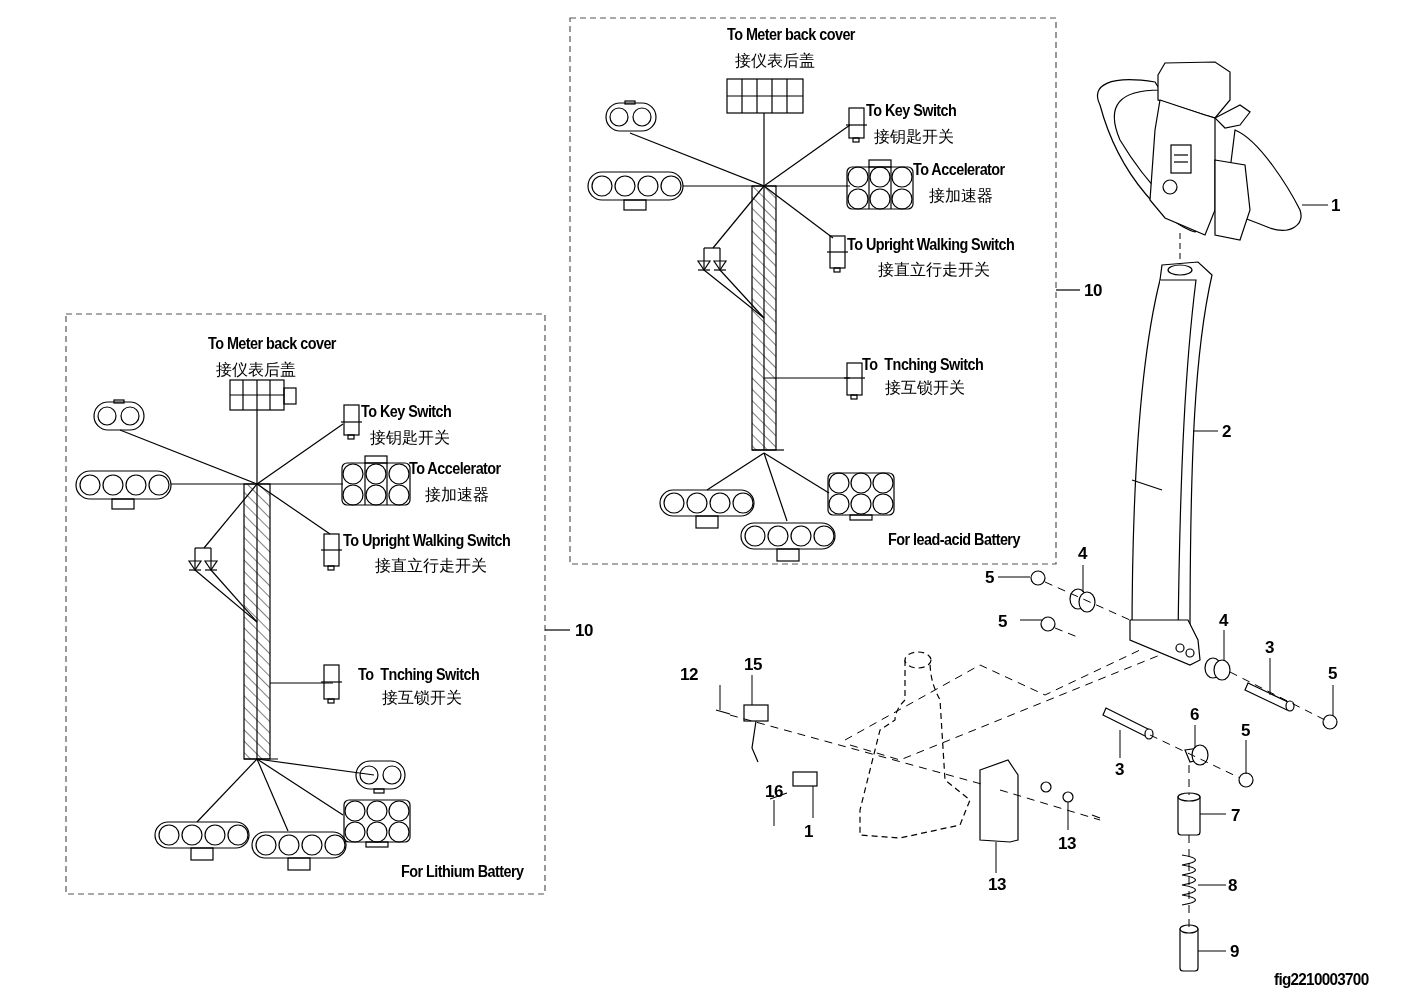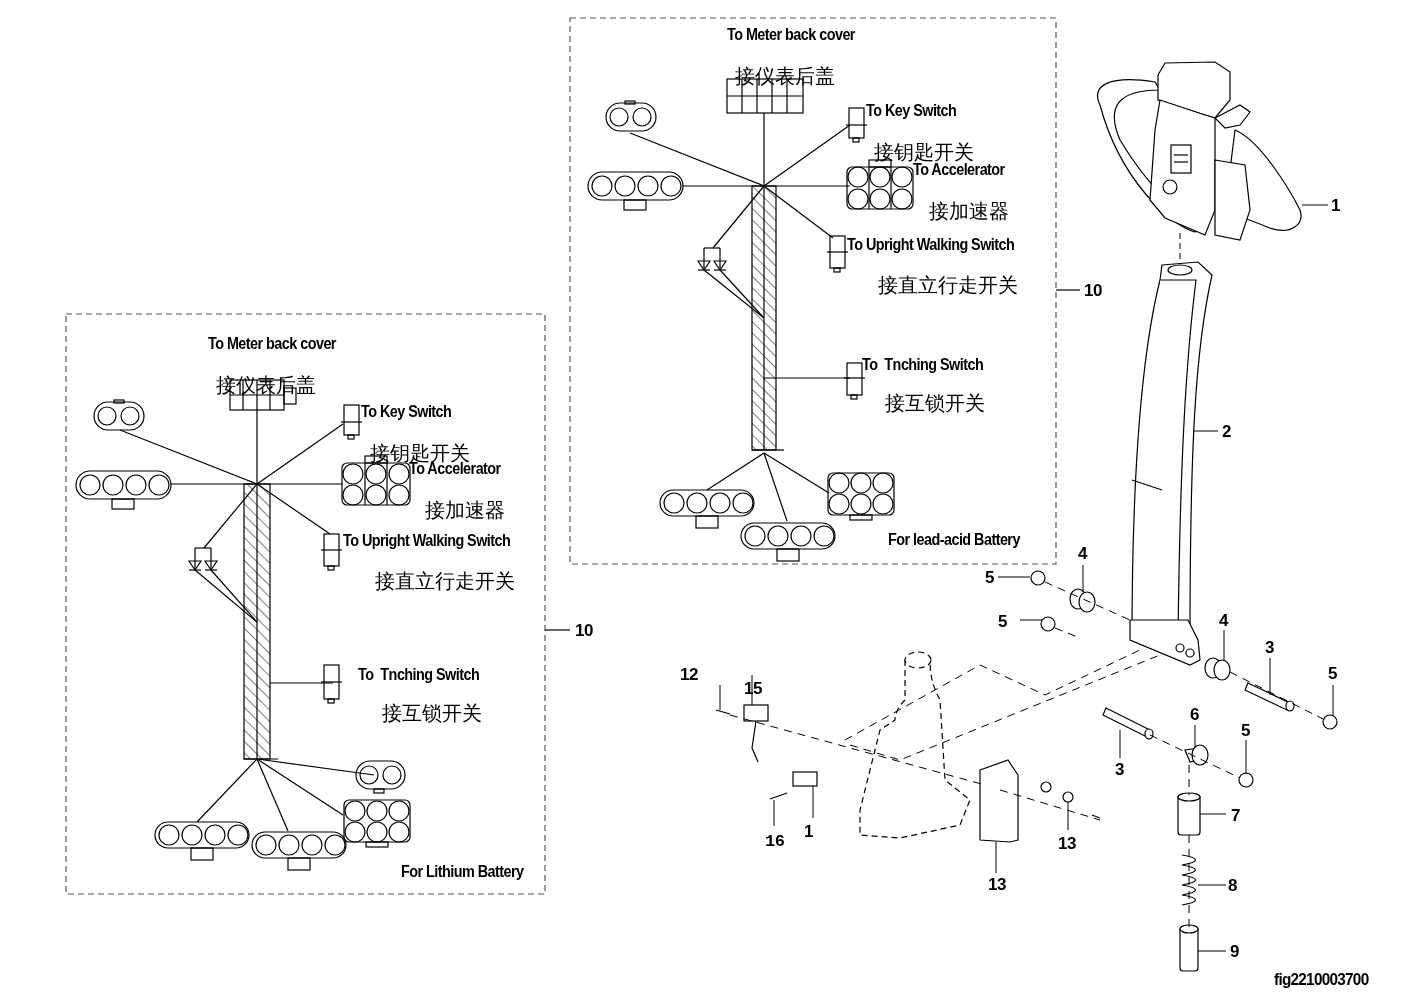--- a/index.html
+++ b/index.html
@@ -6,7 +6,7 @@
   body{width:1409px;height:997px;position:relative;overflow:hidden;font-family:"Liberation Sans",sans-serif;color:#000;}
   svg{position:absolute;left:0;top:0;}
   .lbl{position:absolute;font-weight:bold;font-size:16px;letter-spacing:-0.6px;white-space:nowrap;transform:scaleX(0.9);transform-origin:left top;}
-  .cn{position:absolute;font-size:20px;white-space:nowrap;font-family:"DejaVu Sans",sans-serif;margin-top:12px;}
+  .cn{position:absolute;font-size:16px;white-space:nowrap;font-family:"DejaVu Sans",sans-serif;}
   .num{position:absolute;font-weight:bold;font-size:17px;letter-spacing:-0.5px;white-space:nowrap;}
   .fig{position:absolute;font-weight:bold;font-size:17px;letter-spacing:-0.8px;transform:scaleX(0.9);transform-origin:left top;}
 </style>

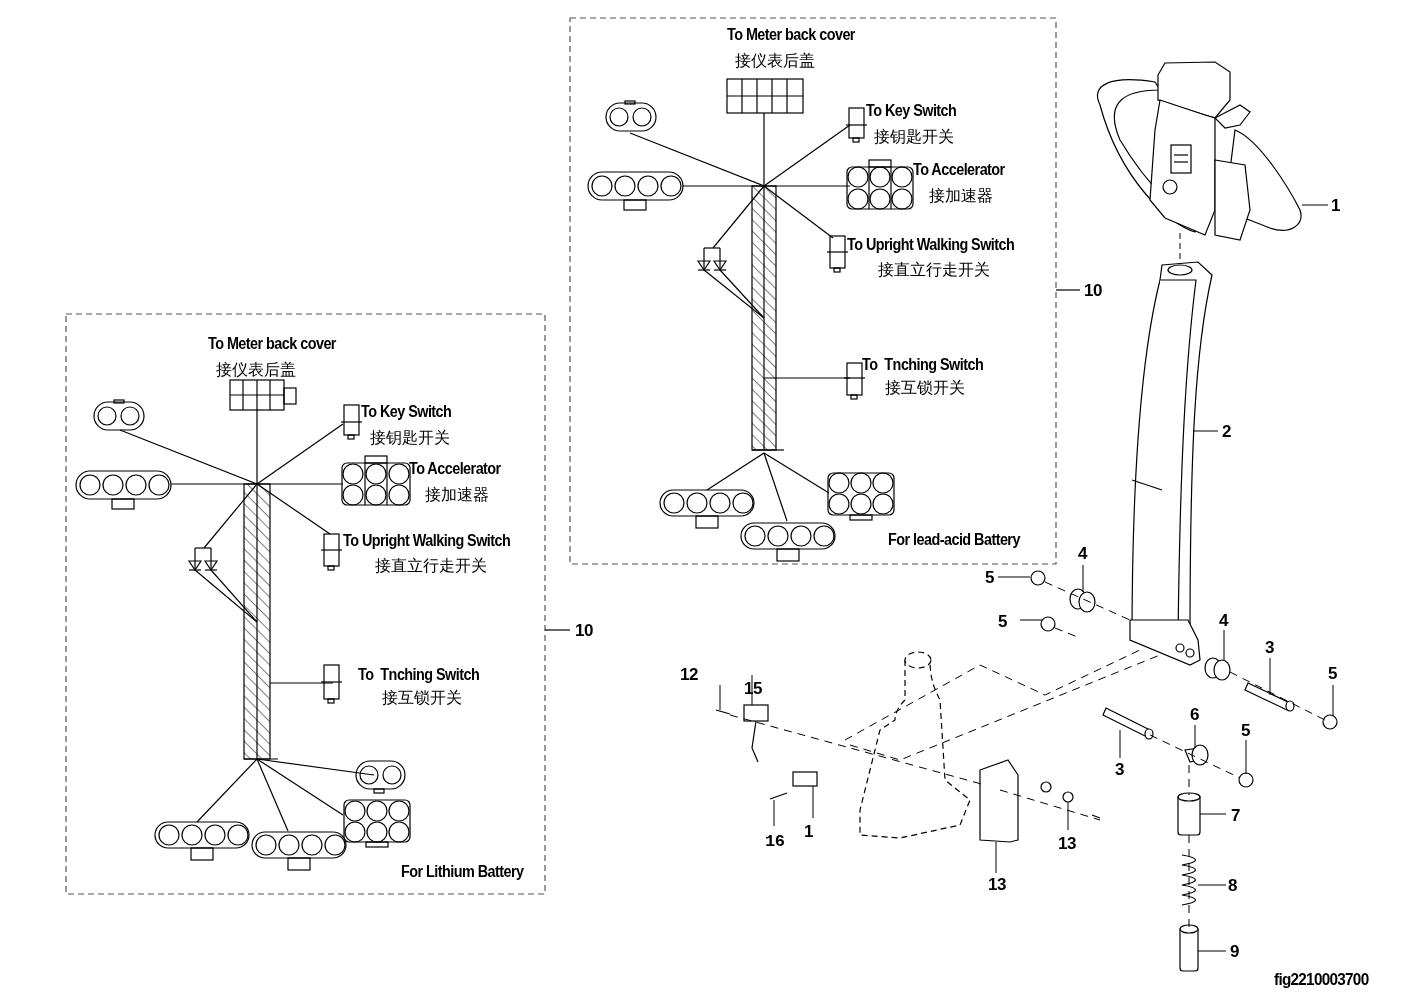--- a/index.html
+++ b/index.html
@@ -422,7 +422,7 @@
 <div class="num" style="left:680px;top:665px;">12</div>
 <div class="num" style="left:1058px;top:834px;">13</div>
 <div class="num" style="left:804px;top:822px;">1</div>
-<div class="num" style="left:744px;top:655px;margin-top:24px;">15</div>
+<div class="num" style="left:744px;top:655px;">15</div>
 <div class="num" style="left:765px;top:832px;font-family:Liberation Mono, monospace;">16</div>
 
 <div class="fig" style="left:1274px;top:970px;">fig2210003700</div>

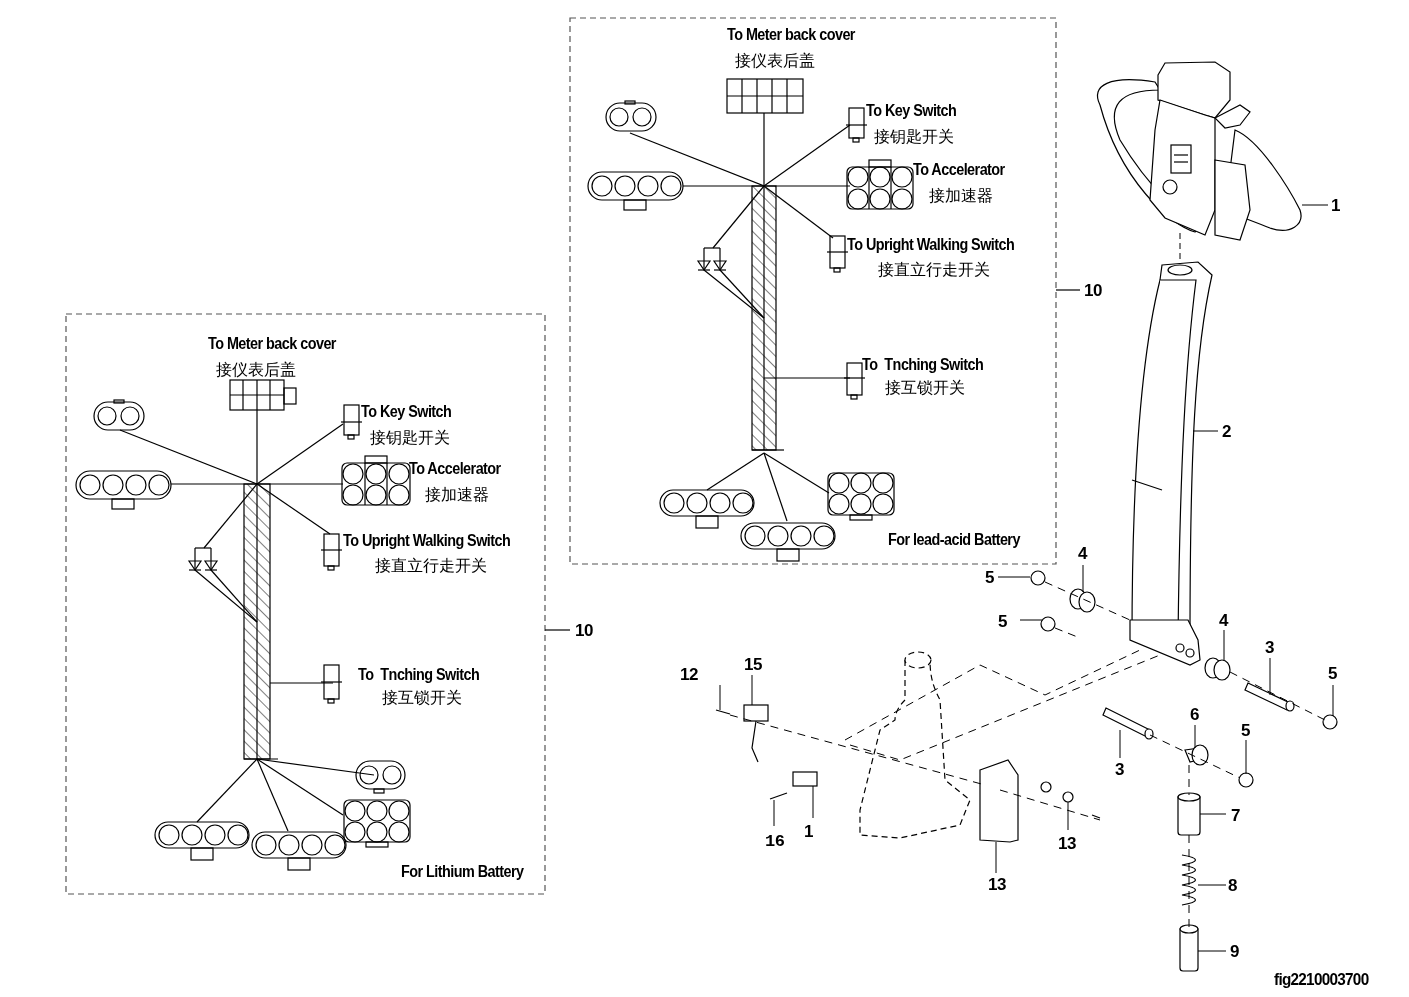--- a/index.html
+++ b/index.html
@@ -423,7 +423,7 @@
 <div class="num" style="left:1058px;top:834px;">13</div>
 <div class="num" style="left:804px;top:822px;">1</div>
 <div class="num" style="left:744px;top:655px;">15</div>
-<div class="num" style="left:765px;top:832px;font-family:Liberation Mono, monospace;">16</div>
+<div class="num" style="left:765px;top:782px;">16</div>
 
 <div class="fig" style="left:1274px;top:970px;">fig2210003700</div>
 

